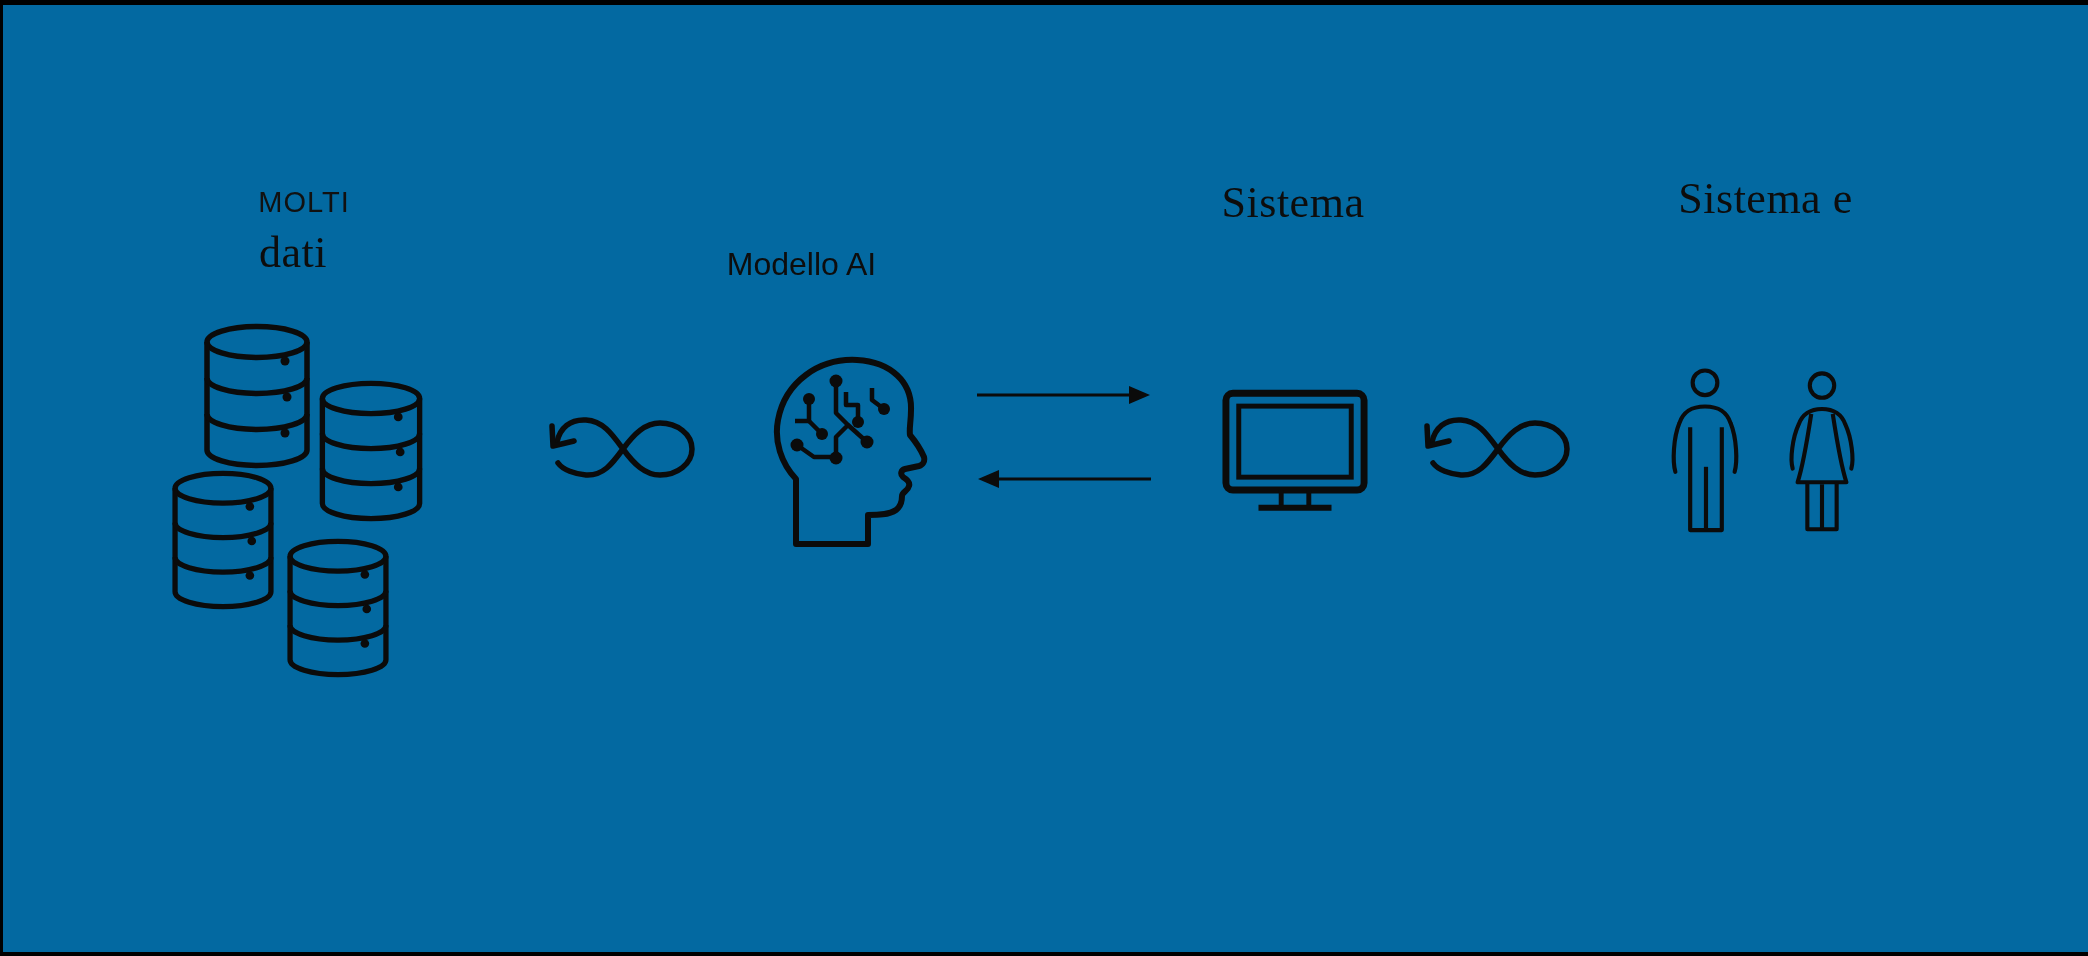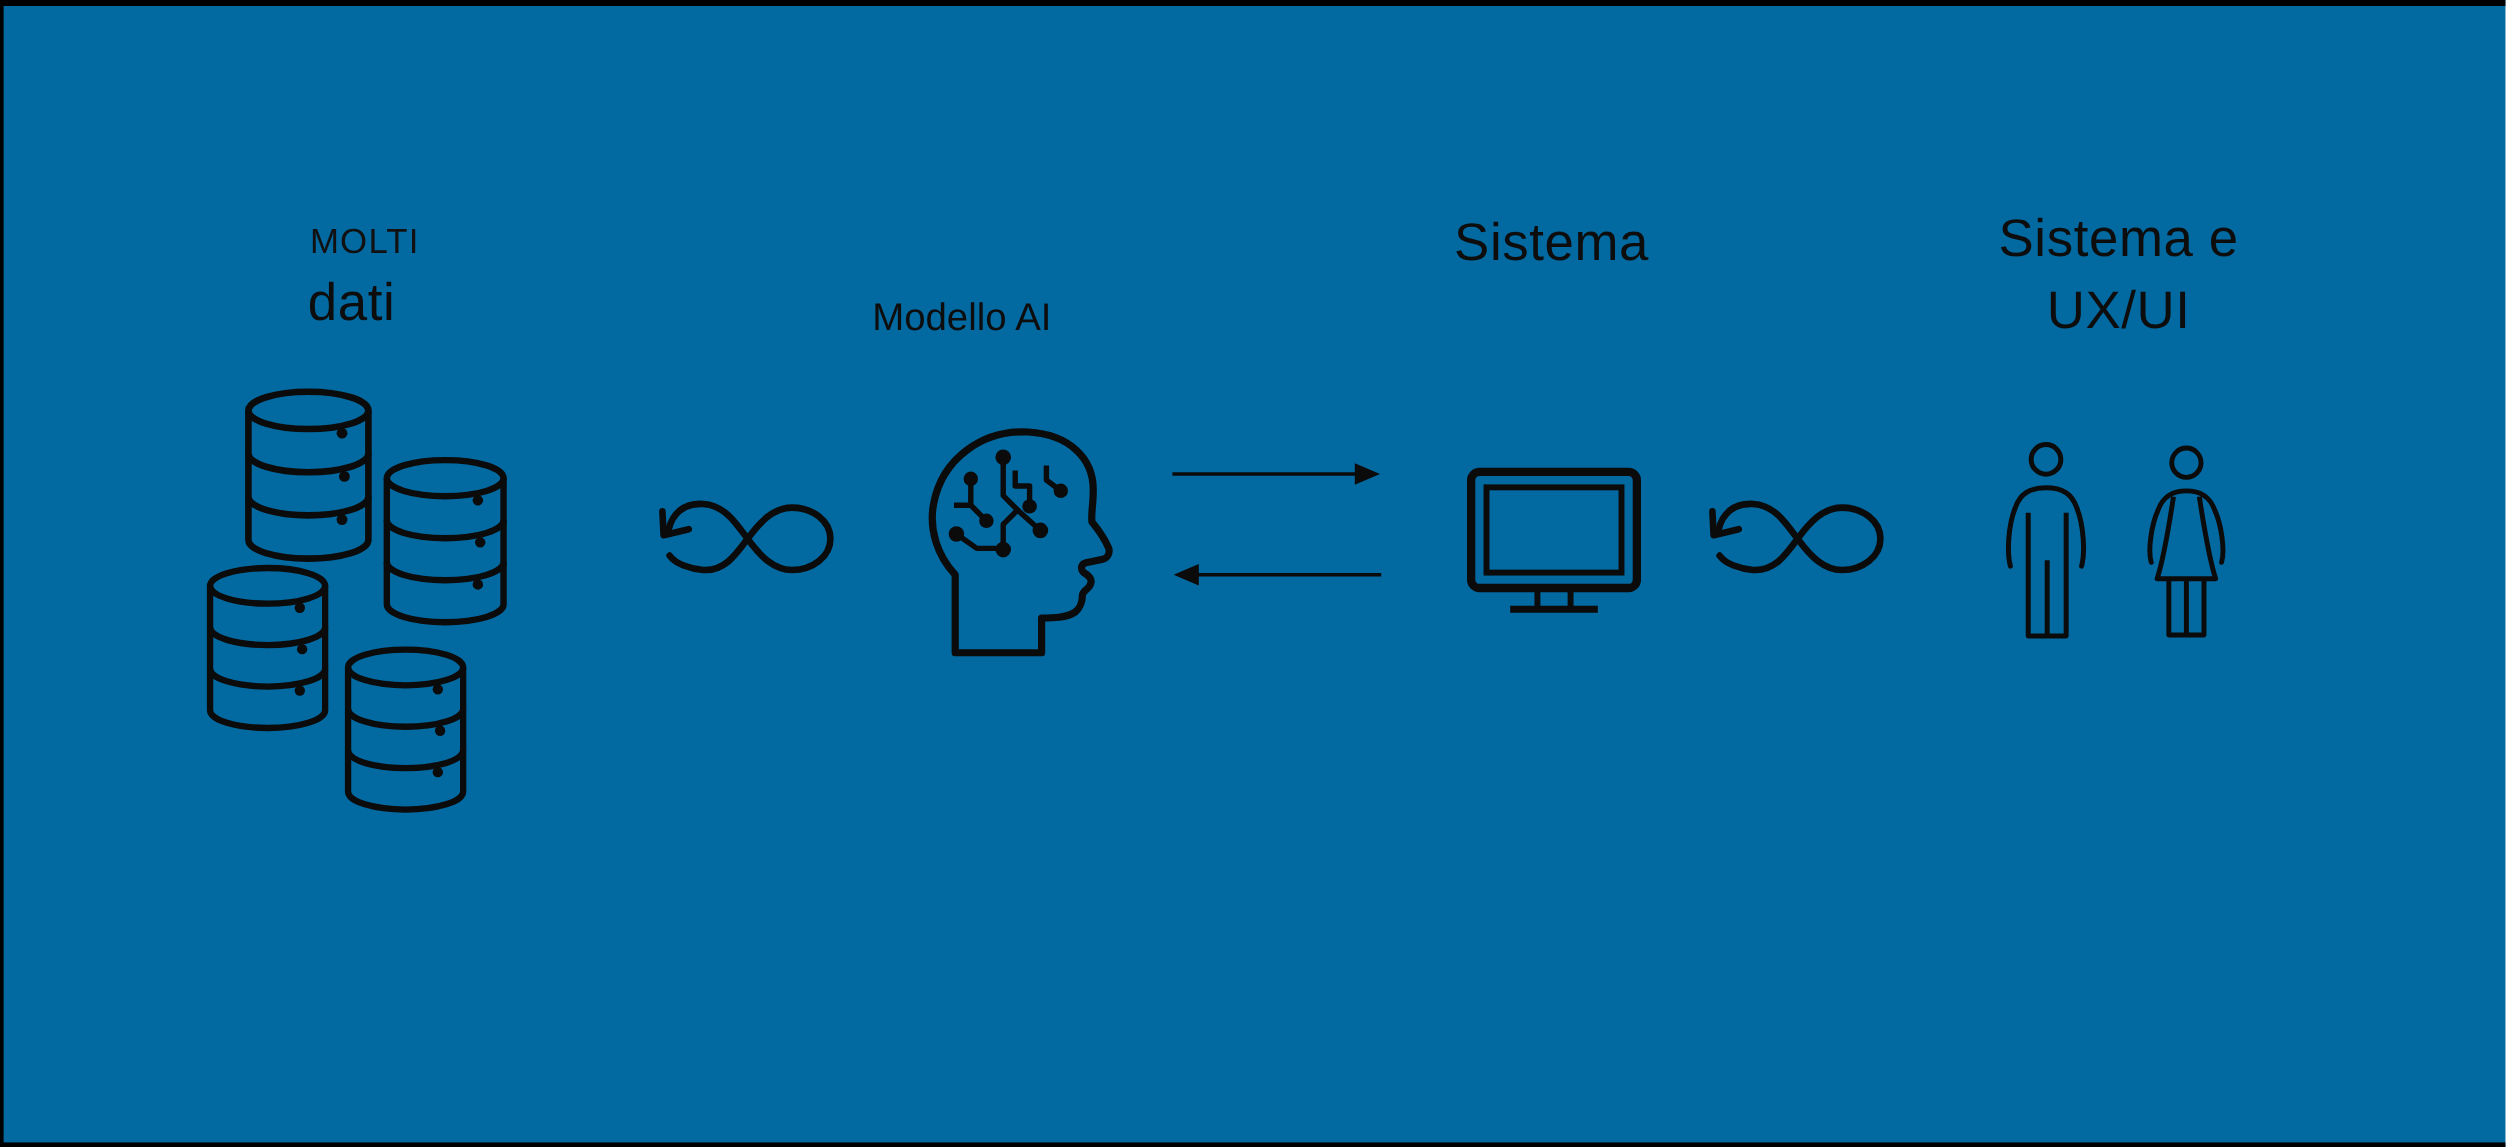--- a/index.html
+++ b/index.html
@@ -18,7 +18,7 @@
   .abs{position:absolute;}
   .label-lg{
     font-size:44px;line-height:1.25;text-align:center;
-    color:#0d0d0d;letter-spacing:0.5px;
+    color:#0d0d0d;letter-spacing:0.5px;font-family:Liberation Serif, serif;
   }
   .label-md{
     font-size:32px;line-height:1.2;text-align:center;color:#0d0d0d;

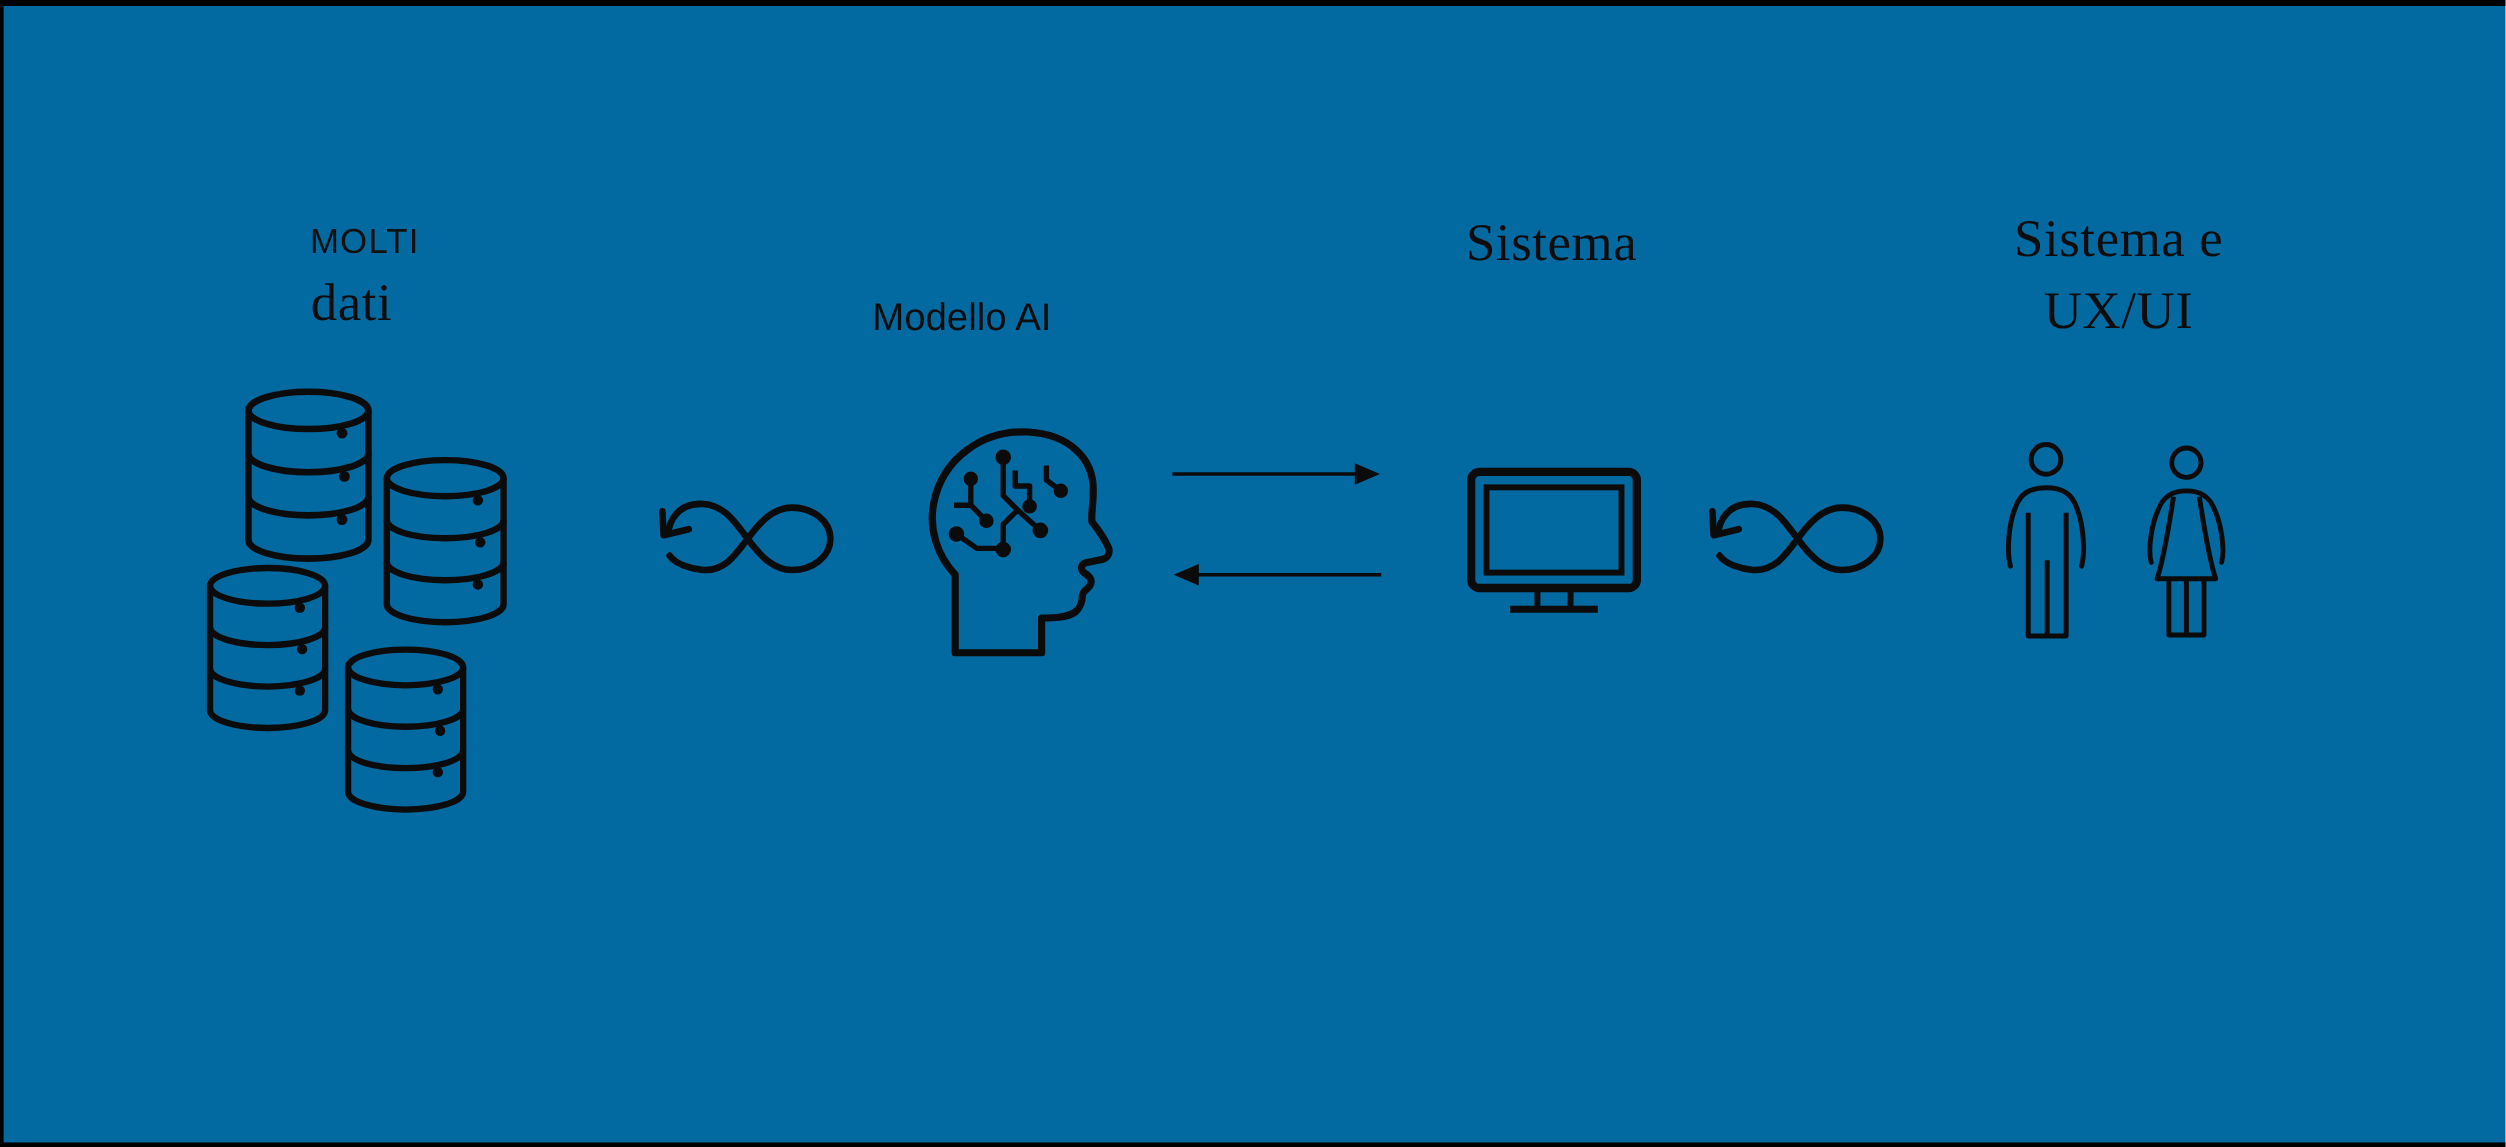--- a/index.html
+++ b/index.html
@@ -149,7 +149,6 @@
   </svg>
 
   <div class="abs label-lg" style="left:1660px;top:166px;width:205px;">Sistema e</div>
-  <div class="abs label-lg" style="left:1660px;top:226px;width:205px;">UX/UI</div>
 
   <div class="abs" style="left:1664px;top:362px;width:192px;height:170px;">
 

